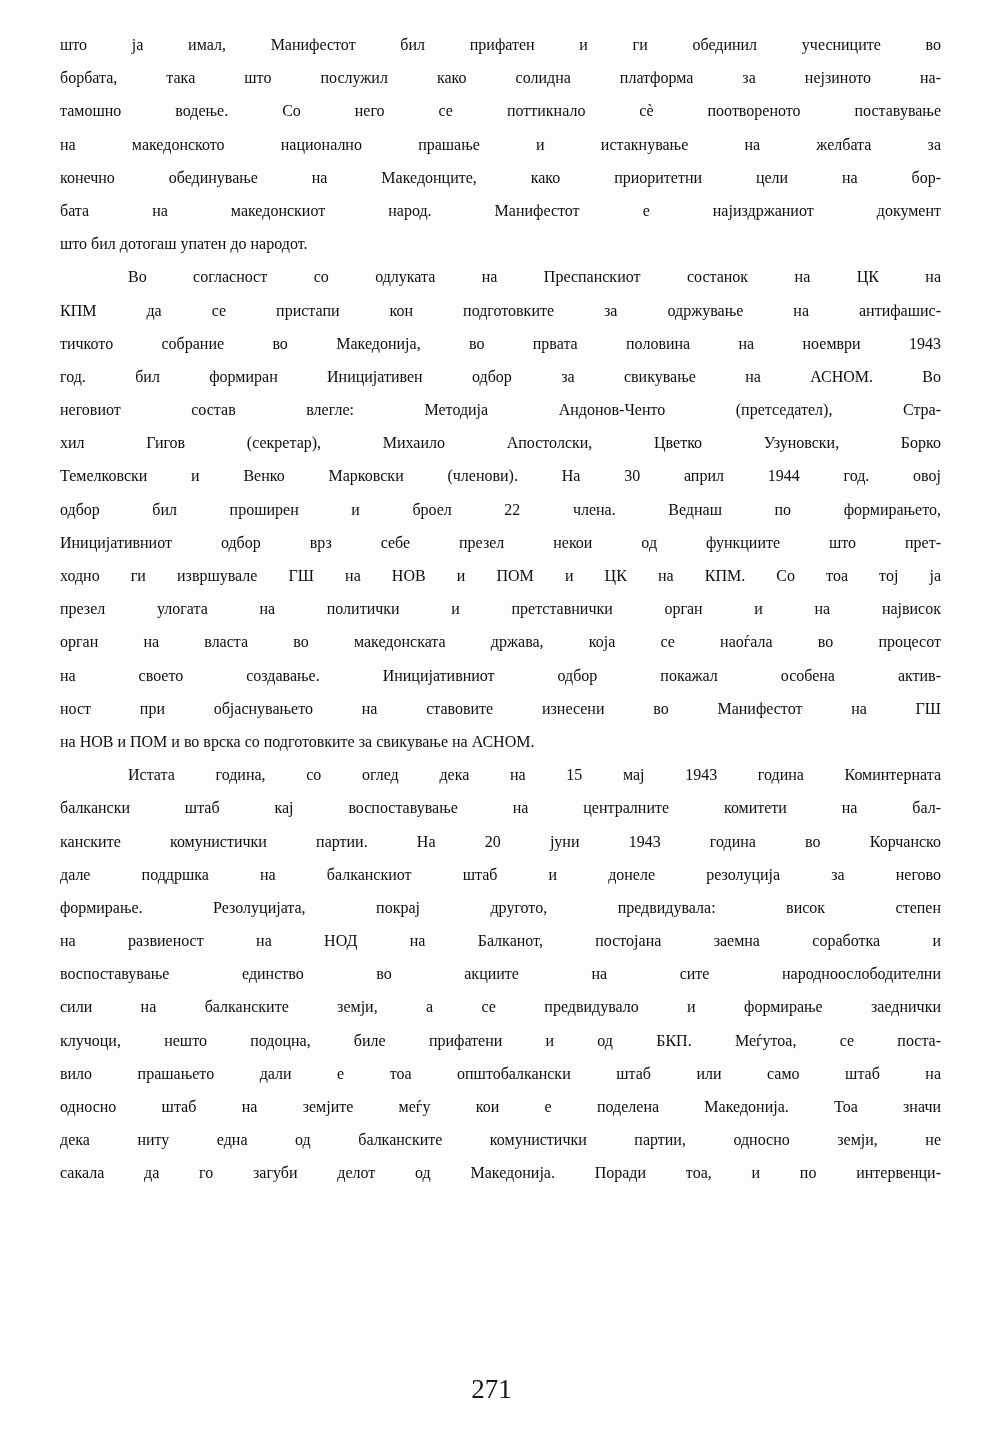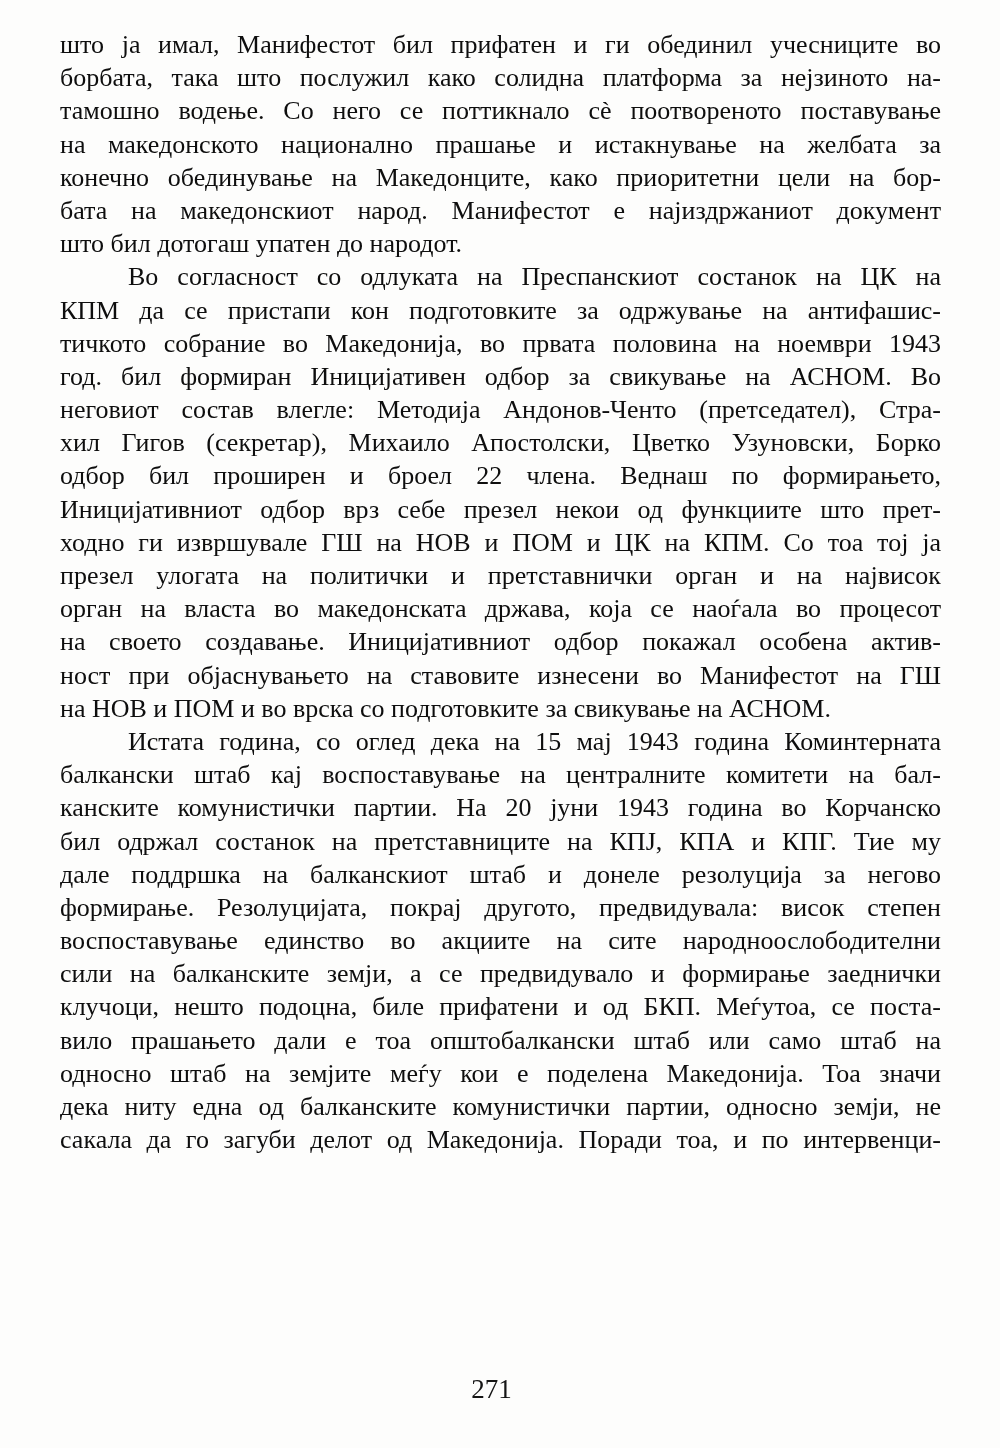--- a/index.html
+++ b/index.html
@@ -26,7 +26,7 @@
   }
   .line {
     font-family: "Liberation Serif", "DejaVu Serif", serif;
-    font-size: 26px;
+    font-size: 16px;
     line-height: 33.2px;
     height: 33.2px;
     color: #0e0e0e;

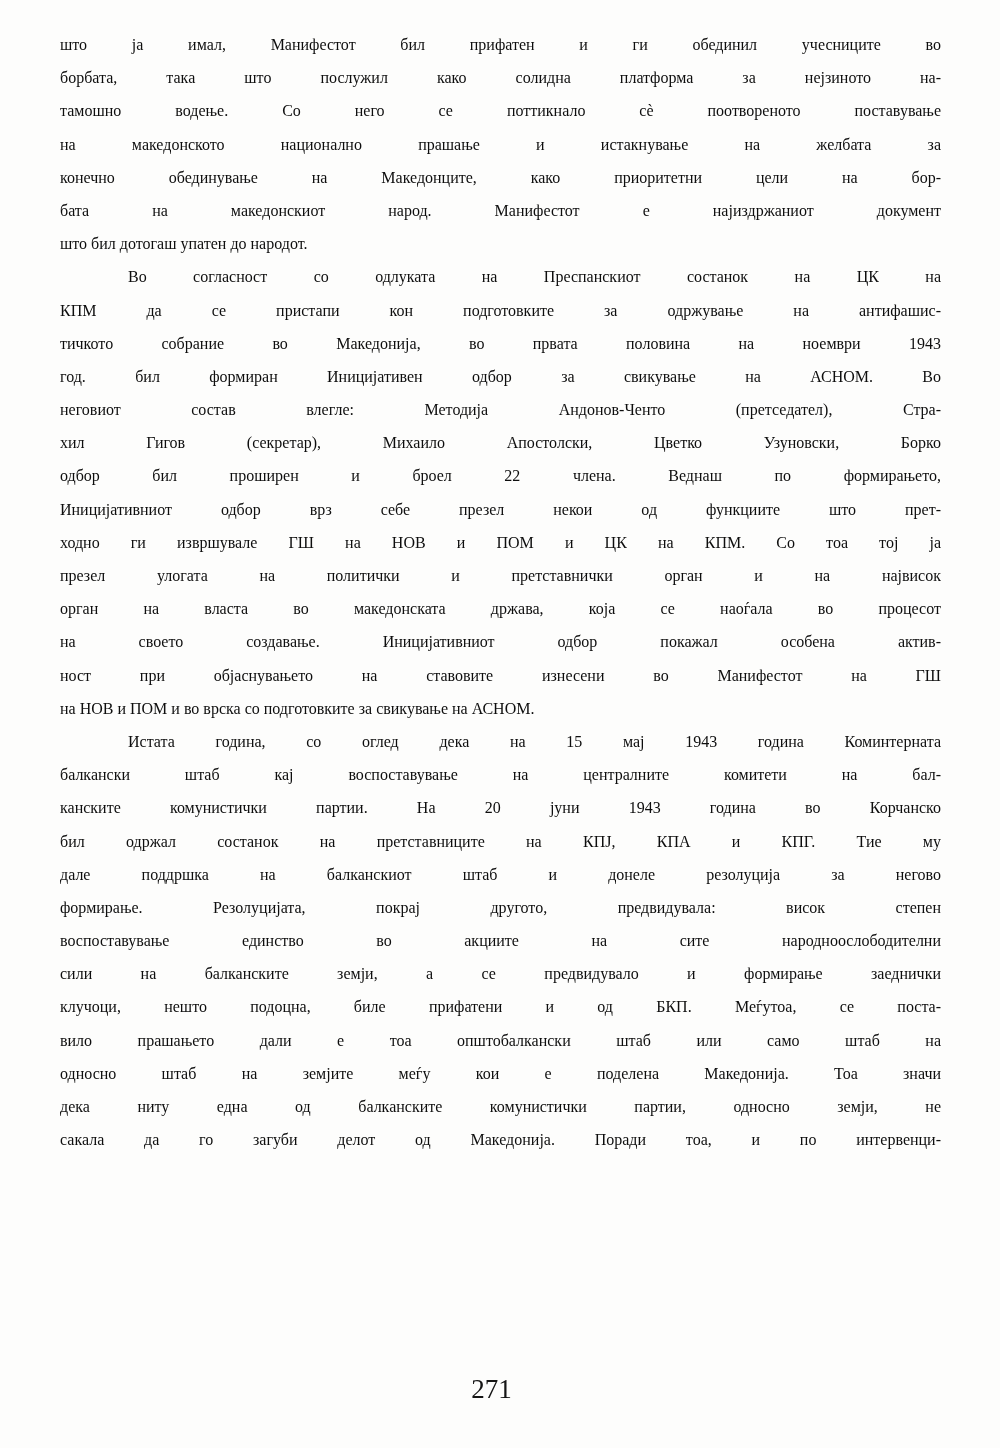--- a/index.html
+++ b/index.html
@@ -74,6 +74,7 @@
         <div class="line">год. бил формиран Иницијативен одбор за свикување на АСНОМ. Во</div>
         <div class="line">неговиот состав влегле: Методија Андонов-Ченто (претседател), Стра-</div>
         <div class="line">хил Гигов (секретар), Михаило Апостолски, Цветко Узуновски, Борко</div>
+        <div class="line">Темелковски и Венко Марковски (членови). На 30 април 1944 год. овој</div>
         <div class="line">одбор бил проширен и броел 22 члена. Веднаш по формирањето,</div>
         <div class="line">Иницијативниот одбор врз себе презел некои од функциите што прет-</div>
         <div class="line">ходно ги извршувале ГШ на НОВ и ПОМ и ЦК на КПМ. Со тоа тој ја</div>

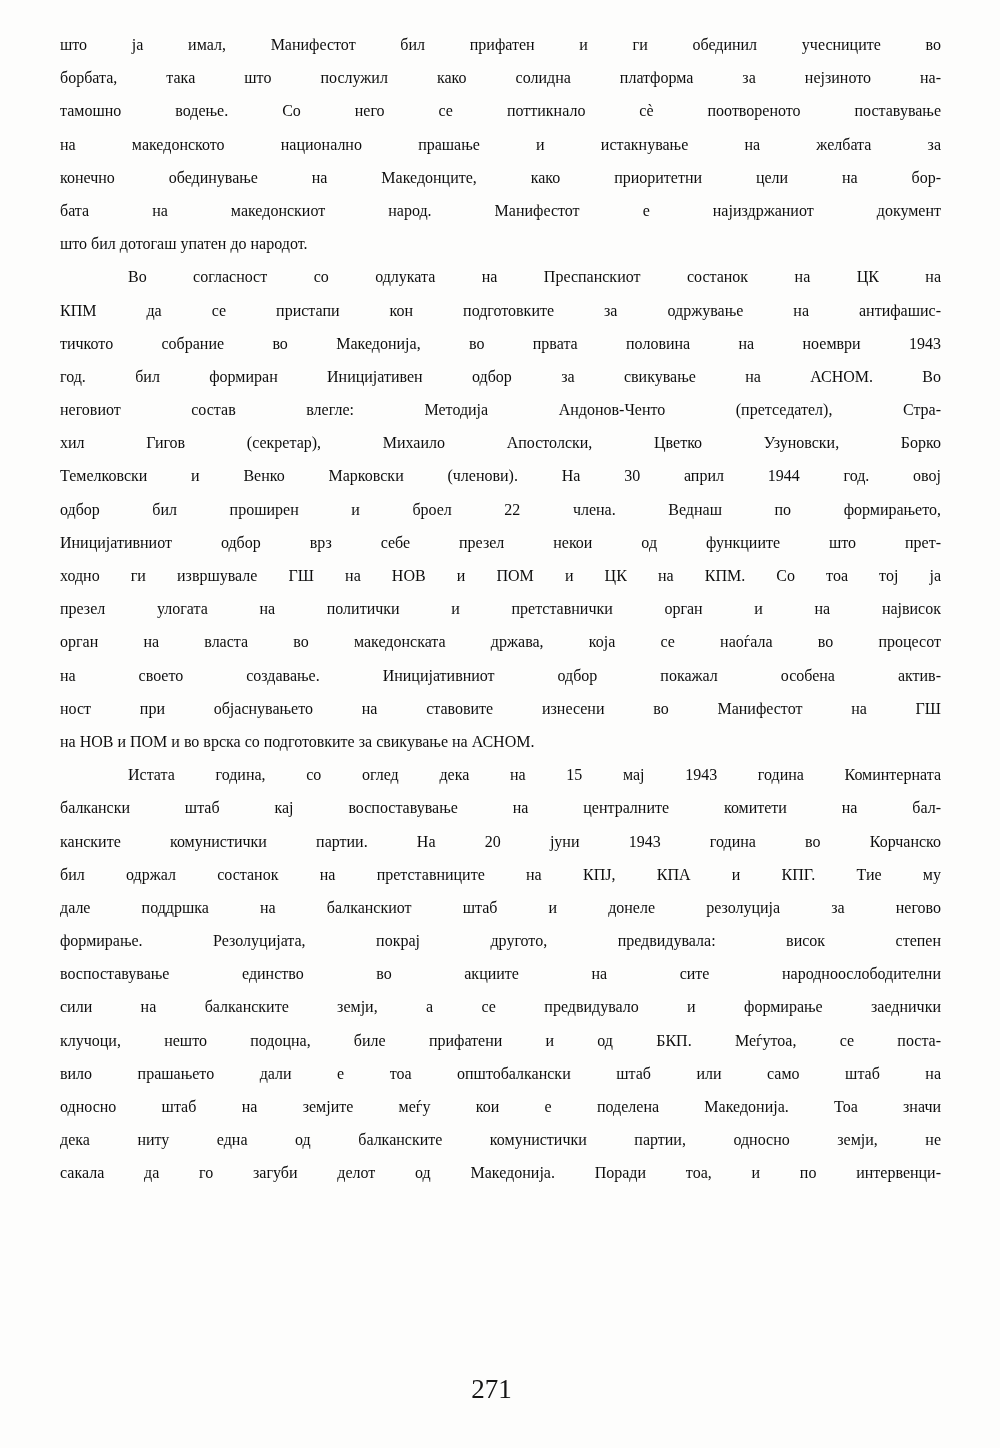--- a/index.html
+++ b/index.html
@@ -88,7 +88,6 @@
         <div class="line indent">Истата година, со оглед дека на 15 мај 1943 година Коминтерната</div>
         <div class="line">балкански штаб кај воспоставување на централните комитети на бал-</div>
         <div class="line">канските комунистички партии. На 20 јуни 1943 година во Корчанско</div>
-        <div class="line">бил одржал состанок на претставниците на КПЈ, КПА и КПГ. Тие му</div>
         <div class="line">дале поддршка на балканскиот штаб и донеле резолуција за негово</div>
         <div class="line">формирање. Резолуцијата, покрај другото, предвидувала: висок степен</div>
         <div class="line">воспоставување единство во акциите на сите народноослободителни</div>

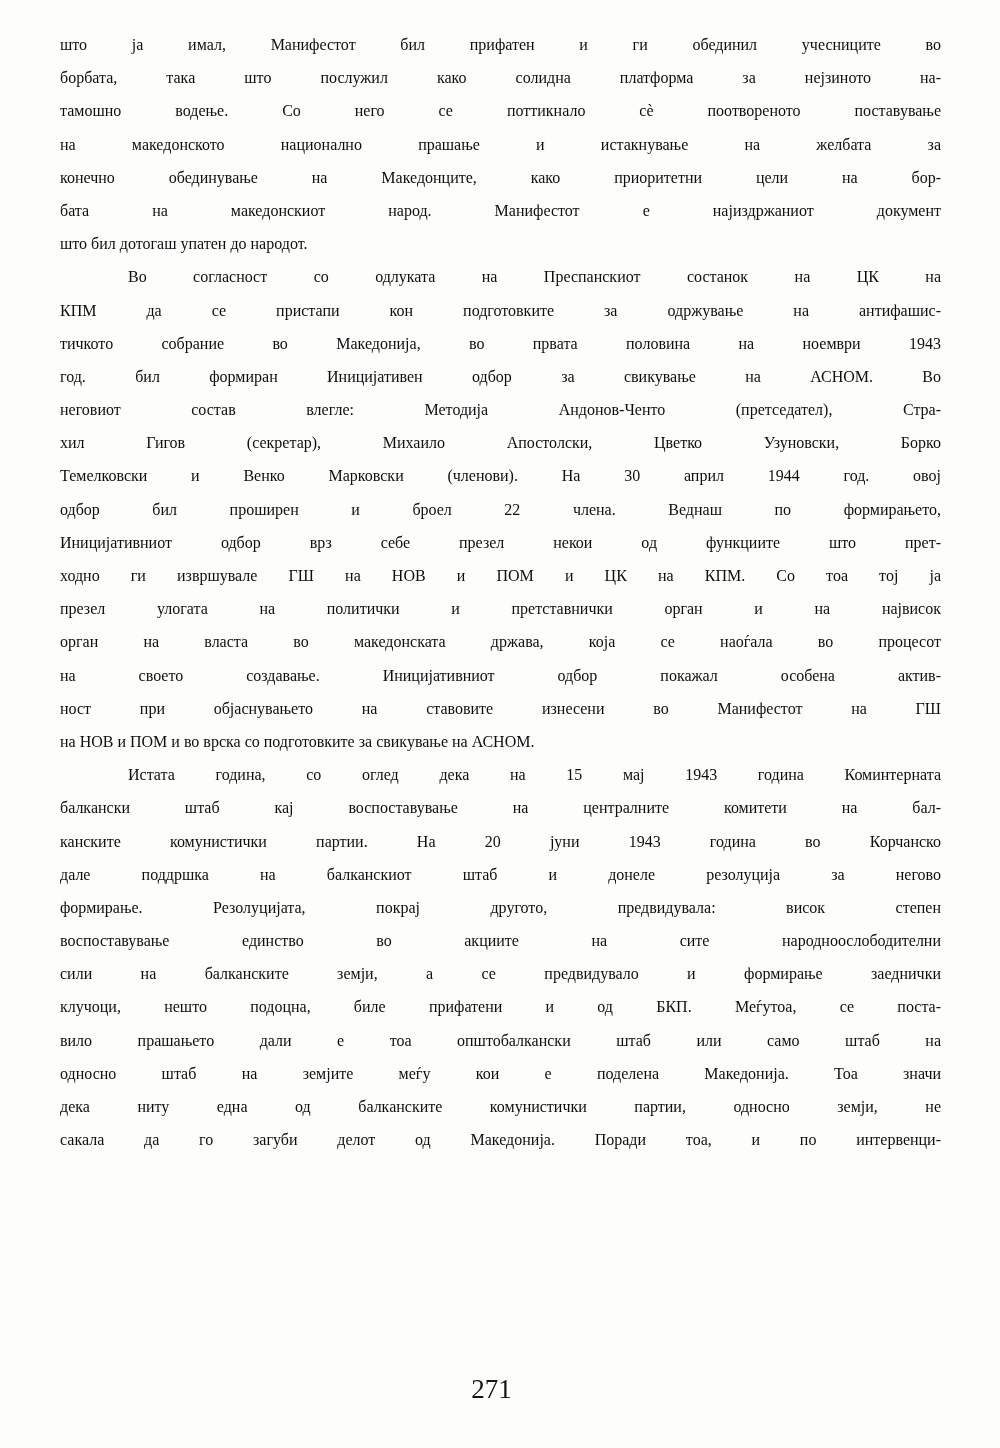--- a/index.html
+++ b/index.html
@@ -90,6 +90,7 @@
         <div class="line">канските комунистички партии. На 20 јуни 1943 година во Корчанско</div>
         <div class="line">дале поддршка на балканскиот штаб и донеле резолуција за негово</div>
         <div class="line">формирање. Резолуцијата, покрај другото, предвидувала: висок степен</div>
+        <div class="line">на развиеност на НОД на Балканот, постојана заемна соработка и</div>
         <div class="line">воспоставување единство во акциите на сите народноослободителни</div>
         <div class="line">сили на балканските земји, а се предвидувало и формирање заеднички</div>
         <div class="line">клучоци, нешто подоцна, биле прифатени и од БКП. Меѓутоа, се поста-</div>

